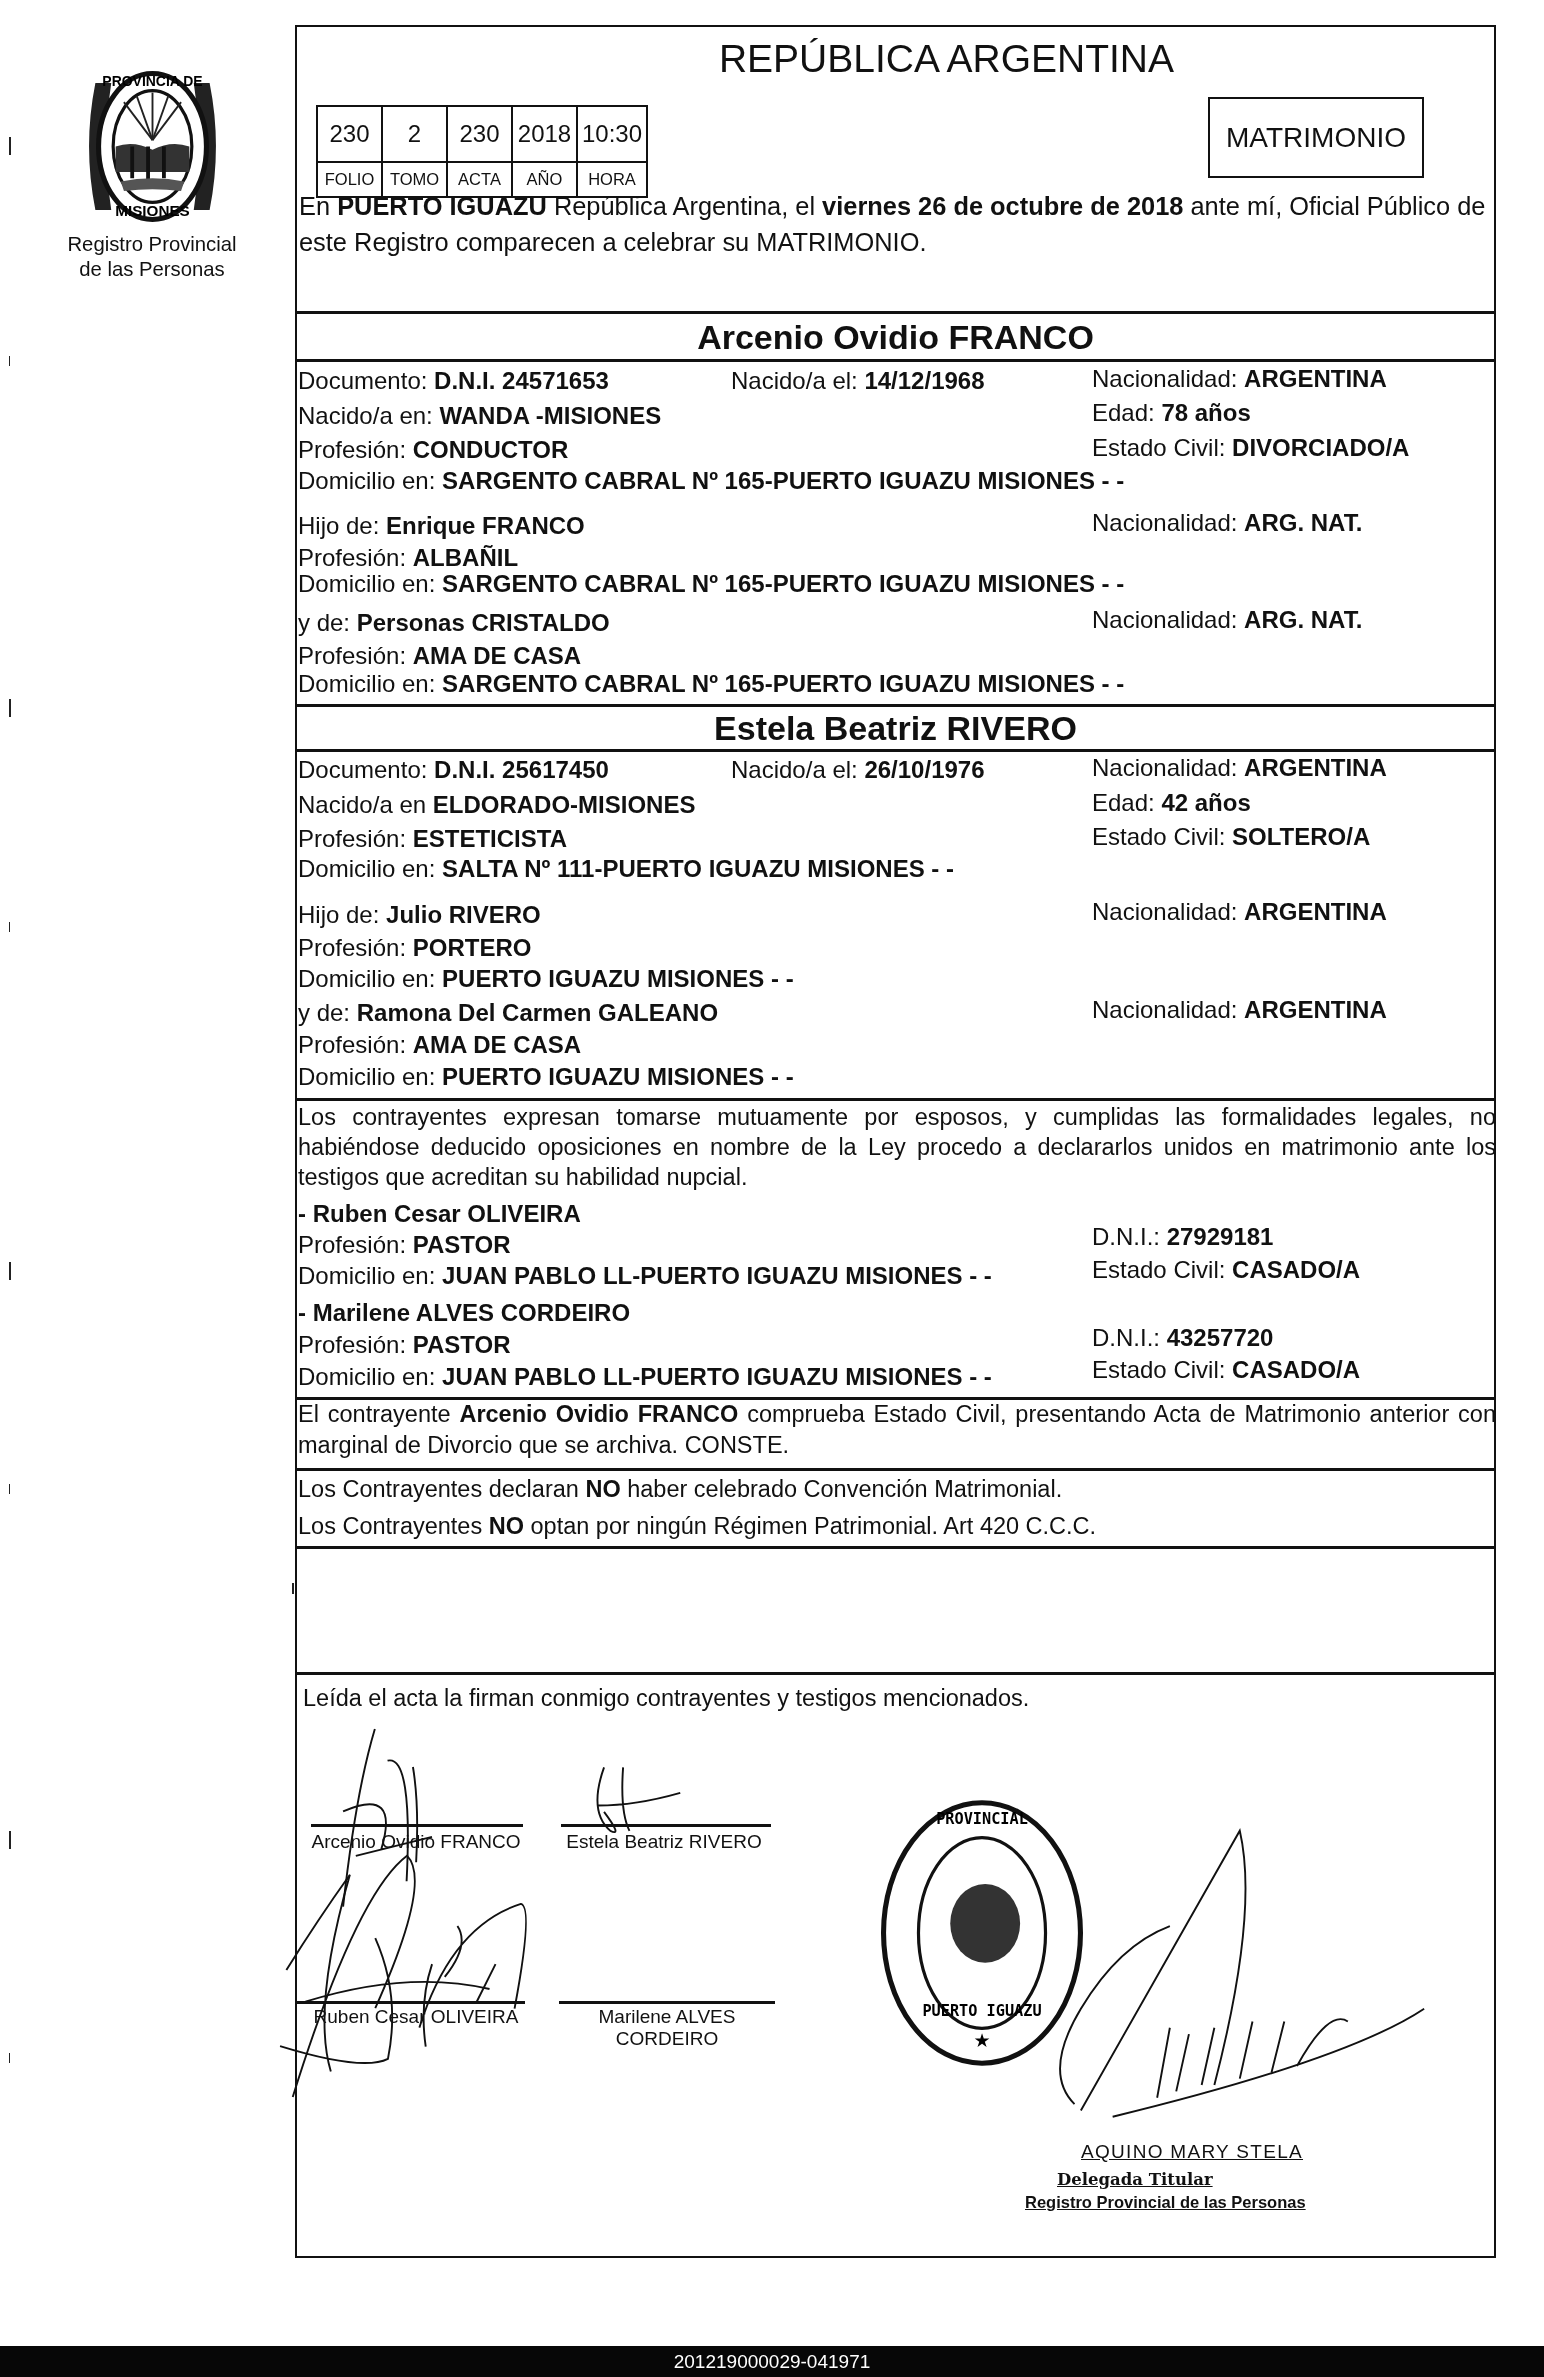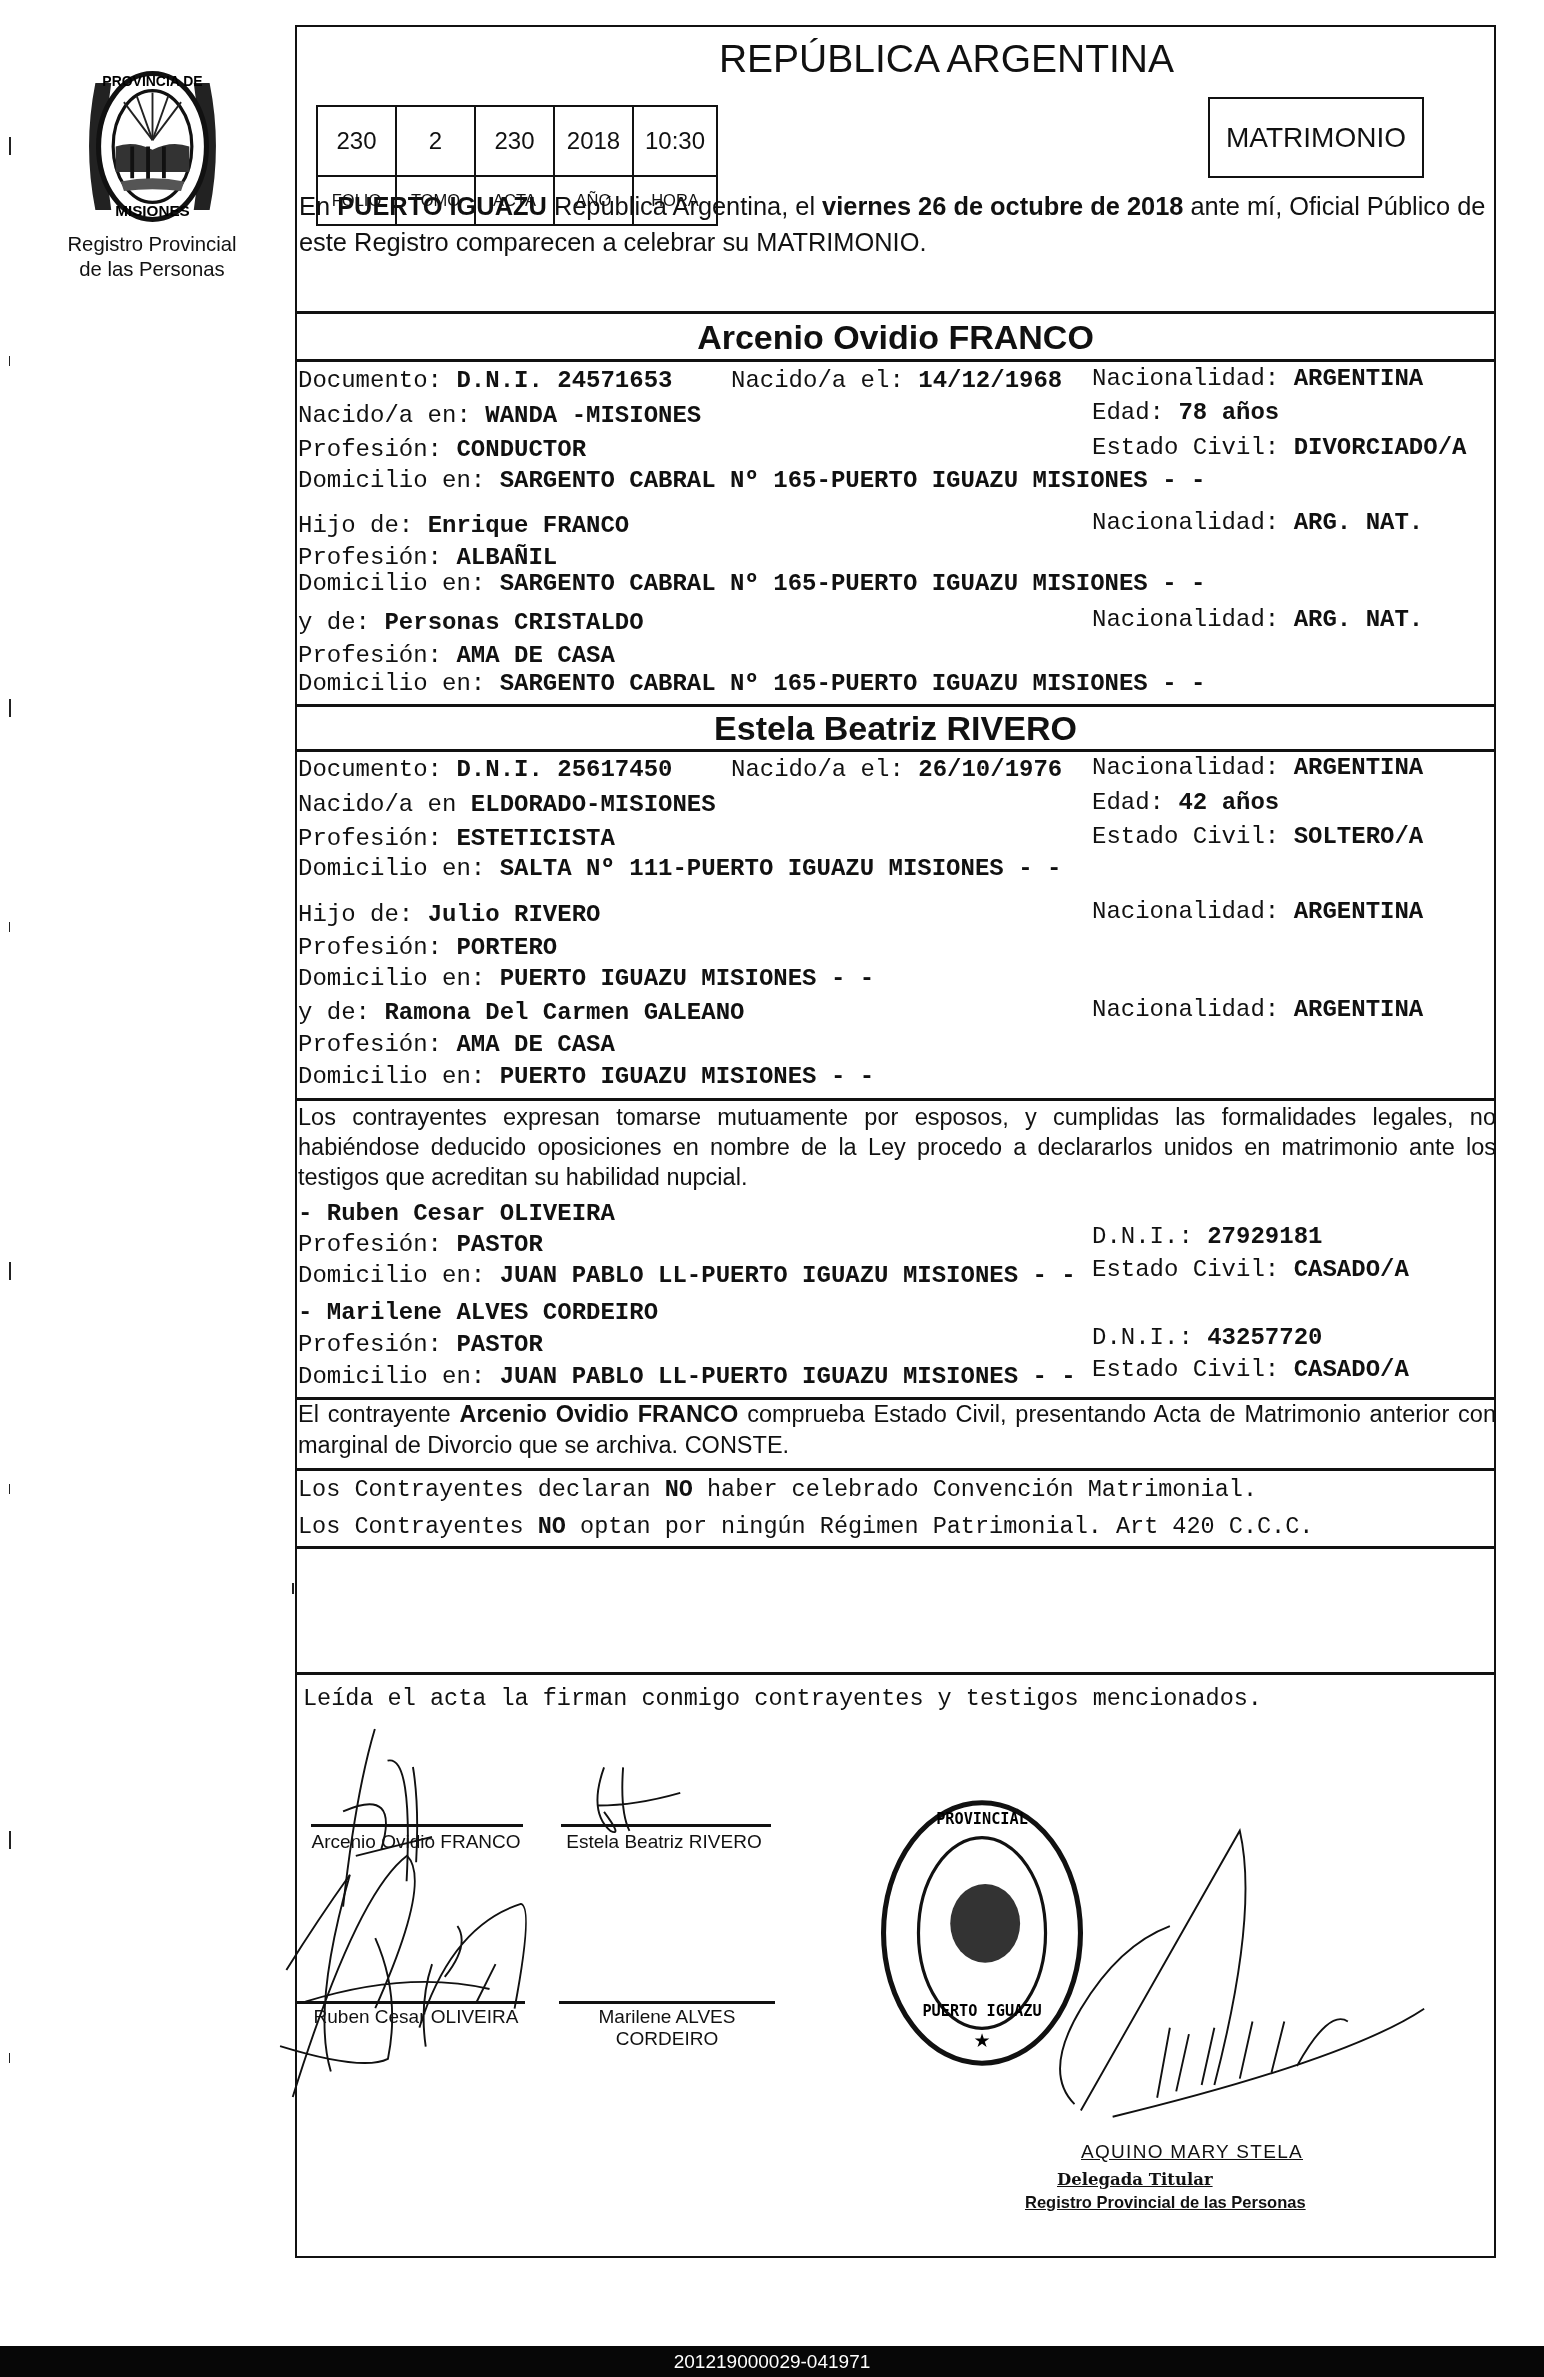--- a/index.html
+++ b/index.html
@@ -21,7 +21,7 @@
 
   
   #rec-table { left: 316px; top: 105px; border-collapse: collapse; }
-  #rec-table td { border: 2.5px solid #111; text-align: center; padding: 11px; }
+  #rec-table td { border: 2.5px solid #111; text-align: center; padding: 4px; }
   #rec-table tr.vals td { height: 46px; width: 55px; font-size: 24px; }
   #rec-table tr.lbls td { height: 25.4px; font-size: 16.5px; }
 

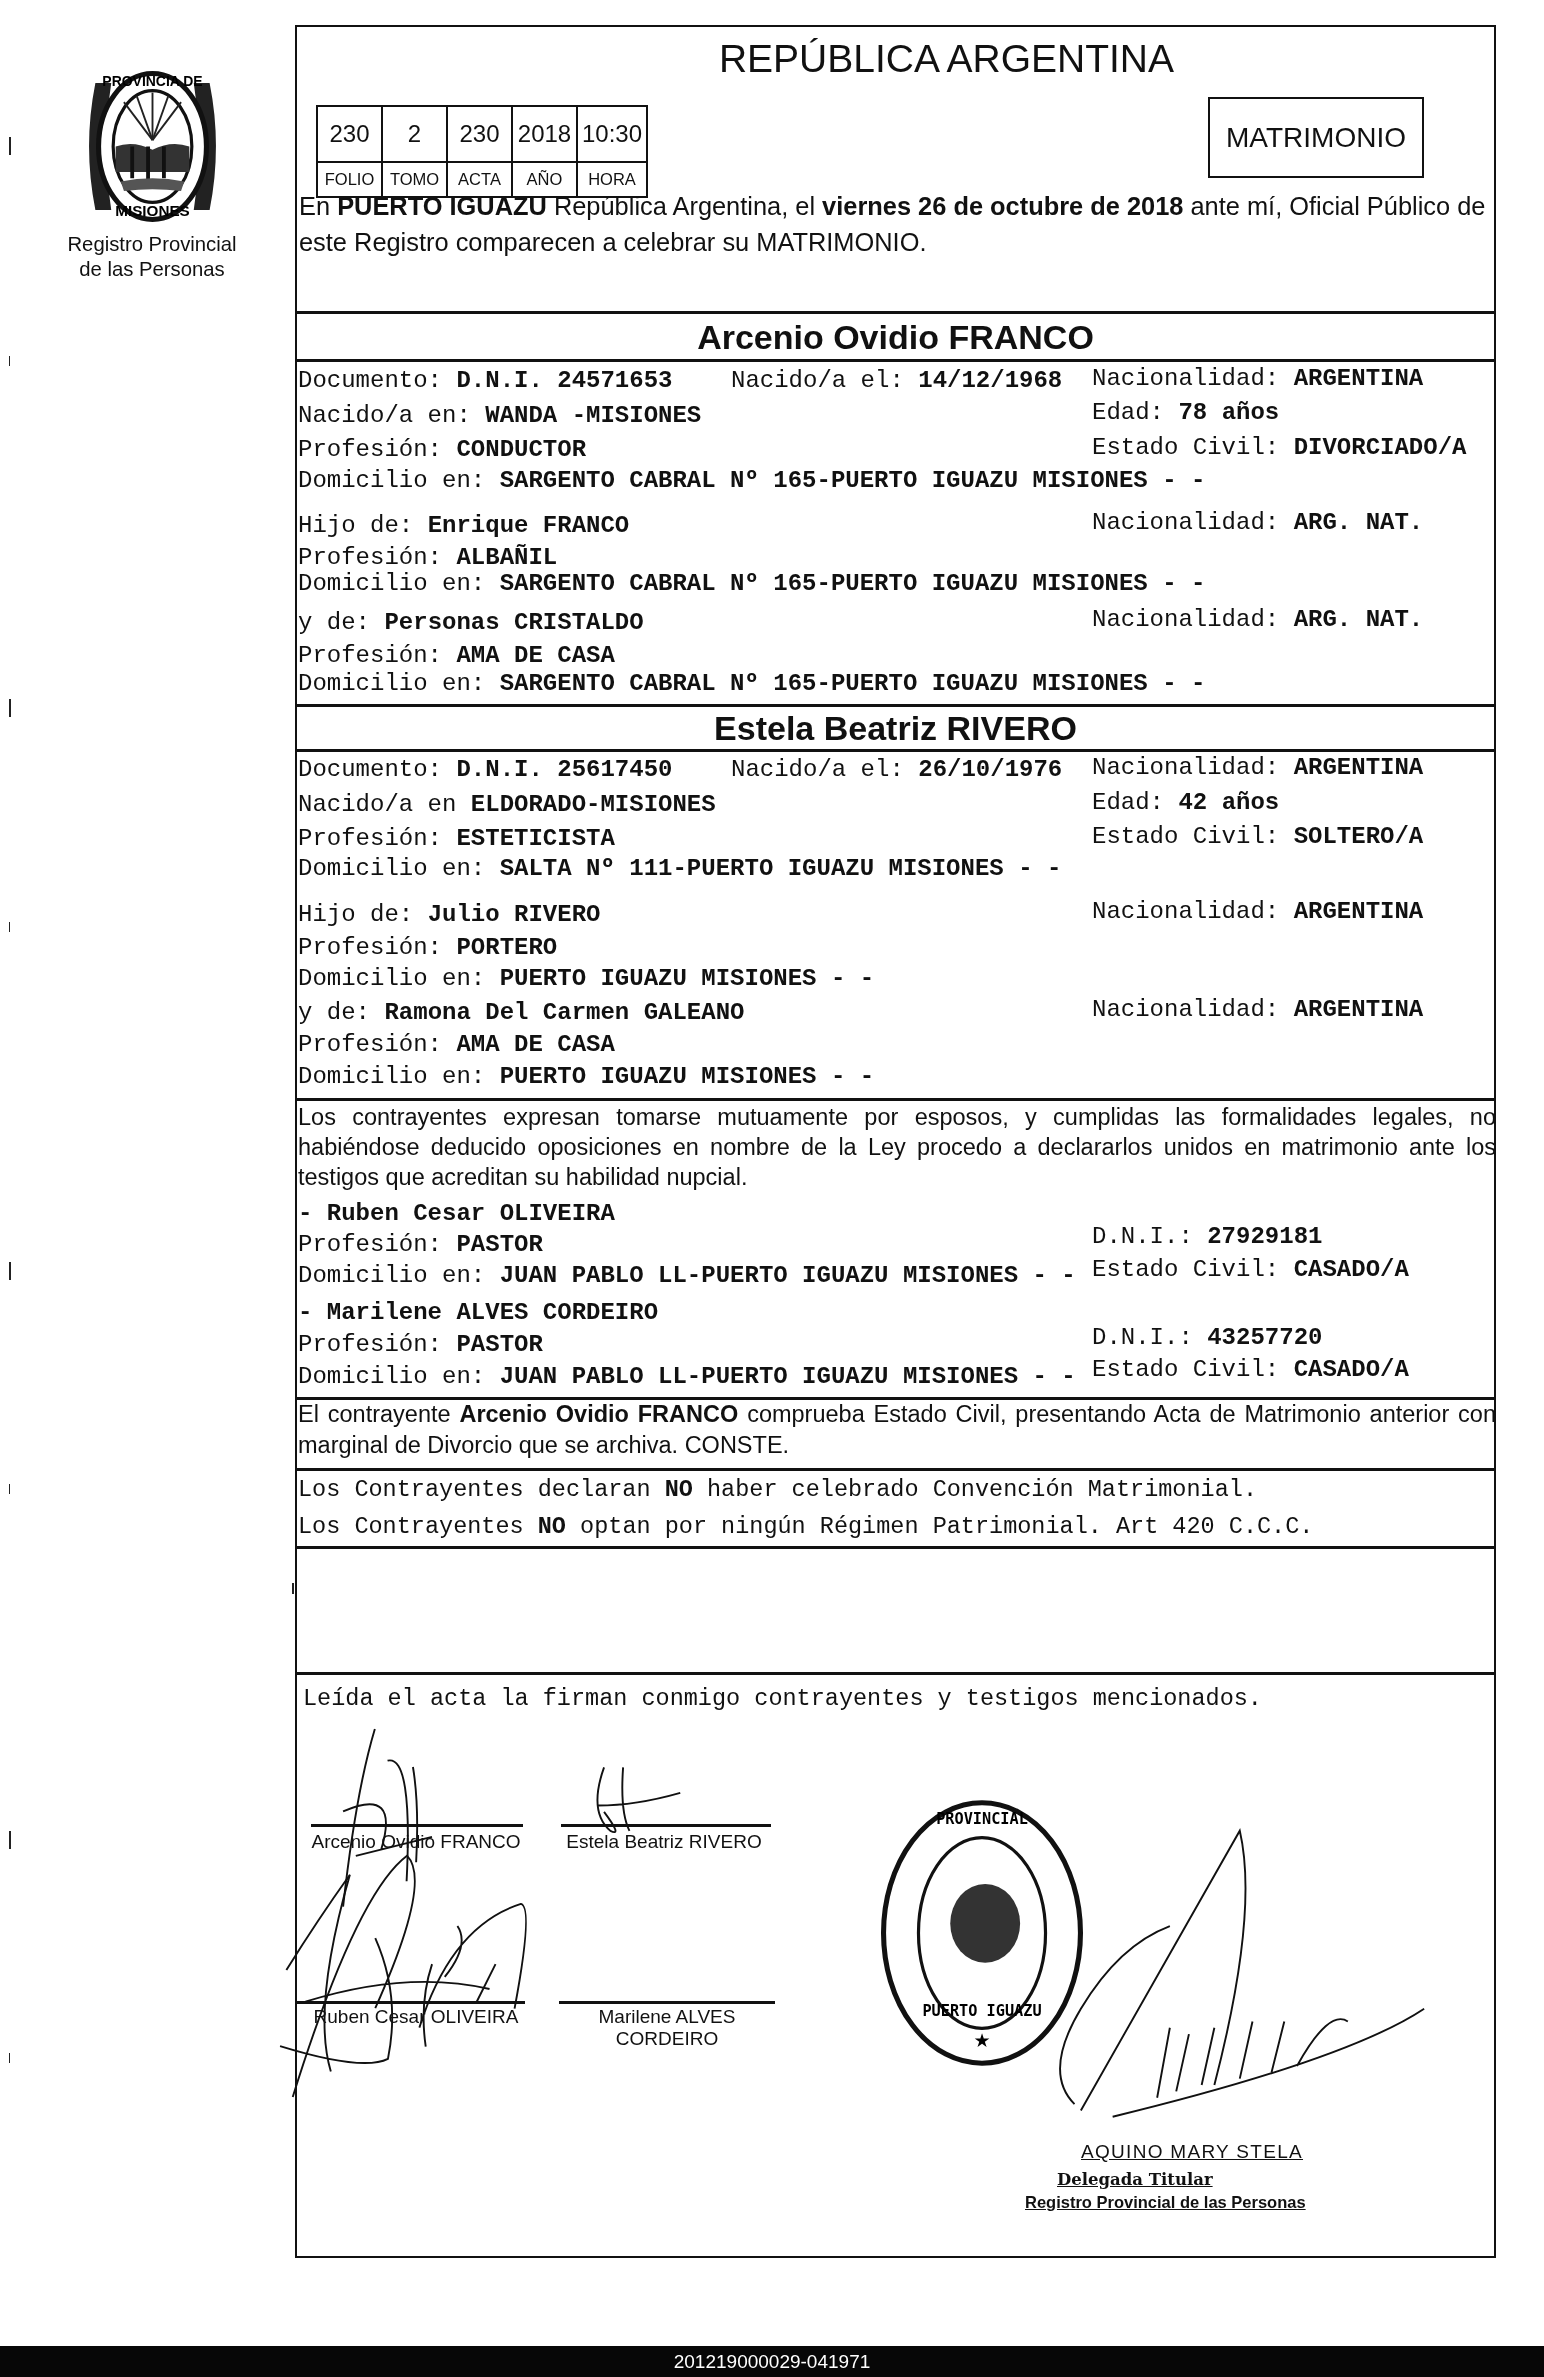--- a/index.html
+++ b/index.html
@@ -33,7 +33,7 @@
 
   .person-name { position: absolute; left: 295px; width: 1201px; text-align: center; font-size: 34px; font-weight: bold; }
 
-  .row { position: absolute; font-size: 24px; white-space: nowrap; font-family: Liberation Mono, monospace; }
+  .row { position: absolute; font-size: 24px; white-space: nowrap; }
   .c1 { left: 298px; }
   .c2 { left: 731px; }
   .c3 { left: 1092px; }

